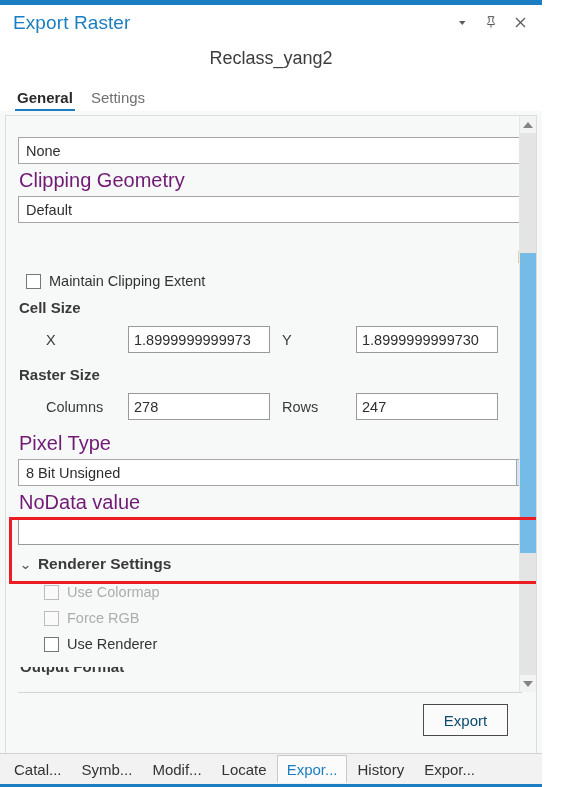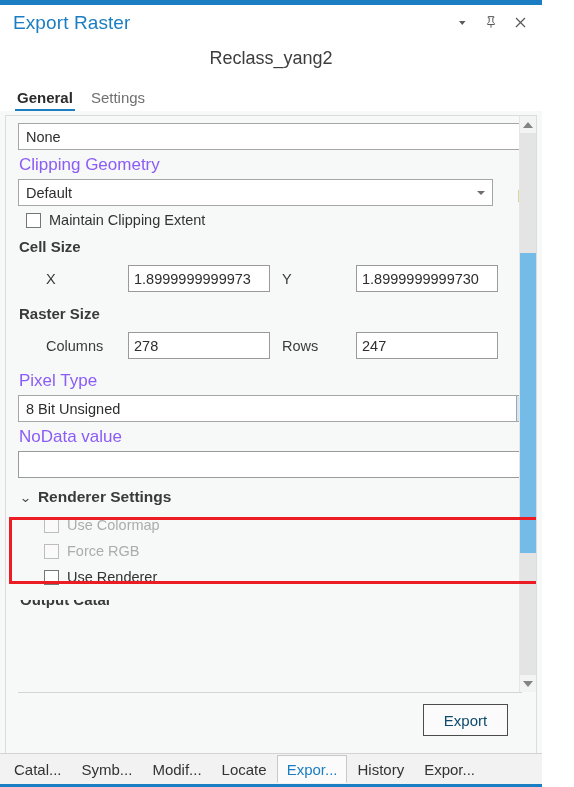--- a/index.html
+++ b/index.html
@@ -107,7 +107,7 @@
   }
   .scroll-area {
     position: absolute;
-    left: 0; top: 2px;
+    left: 0; top: 16px;
     width: 545px;
     bottom: 61px;
     overflow: hidden;

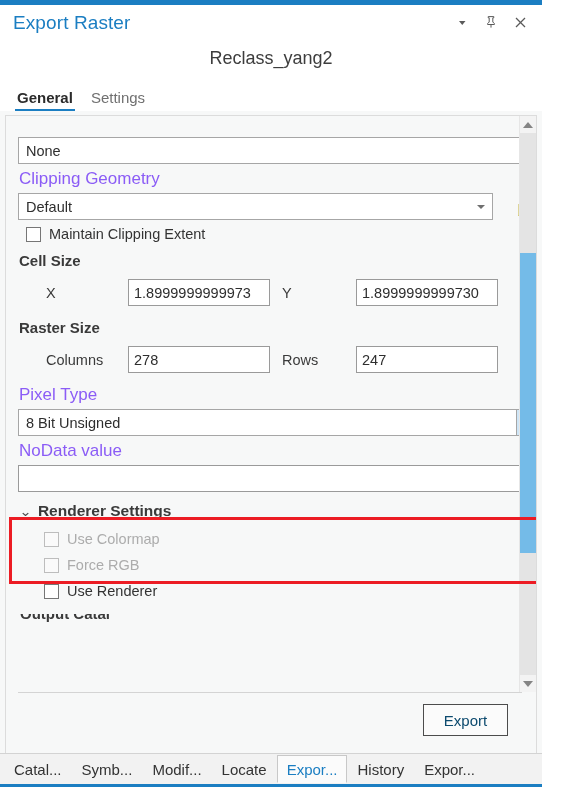--- a/index.html
+++ b/index.html
@@ -120,8 +120,8 @@
   .row { margin-bottom: 1px; }
 
   .field-label {
-    font-size: 17px;
-    color: #8b5cf6;
+    font-size: 20px;
+    color: #701a75;
     padding: 4px 0 4px 1px;
   }
   .section-head {

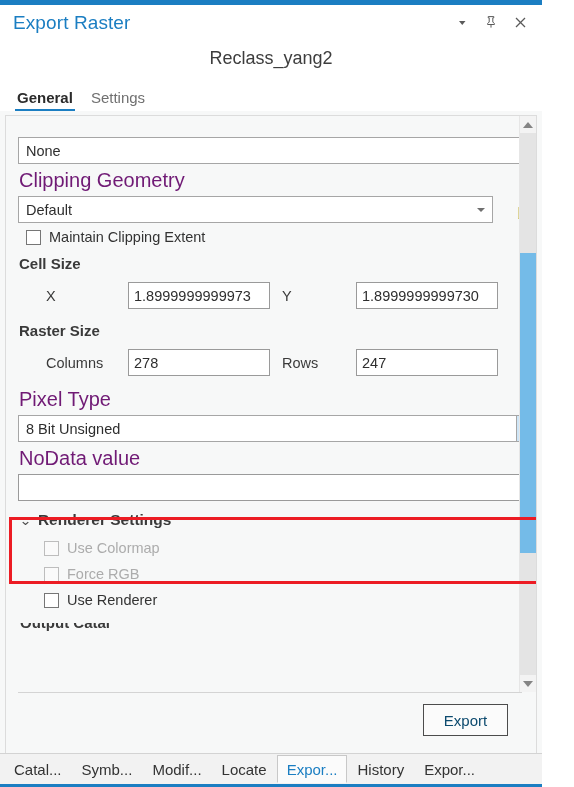--- a/index.html
+++ b/index.html
@@ -170,7 +170,7 @@
   }
 
   .combo-with-folder {
-    display: flex; align-items: flex-end; gap: 24px;
+    display: flex; align-items: flex-end; gap: 24px; flex-direction: column;
   }
   .combo-with-folder .combo { flex: 1 1 auto; }
 

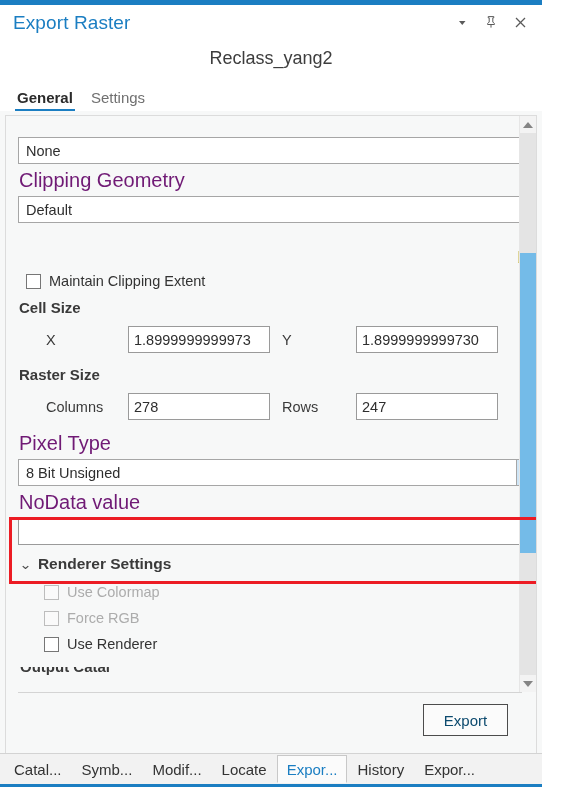--- a/index.html
+++ b/index.html
@@ -515,7 +515,7 @@
         </div>
 
         <div class="cutoff-wrap">
-          <span class="cutoff-text">Output Catal</span>
+          <span class="cutoff-text">Output Format</span>
         </div>
 
       </div>

